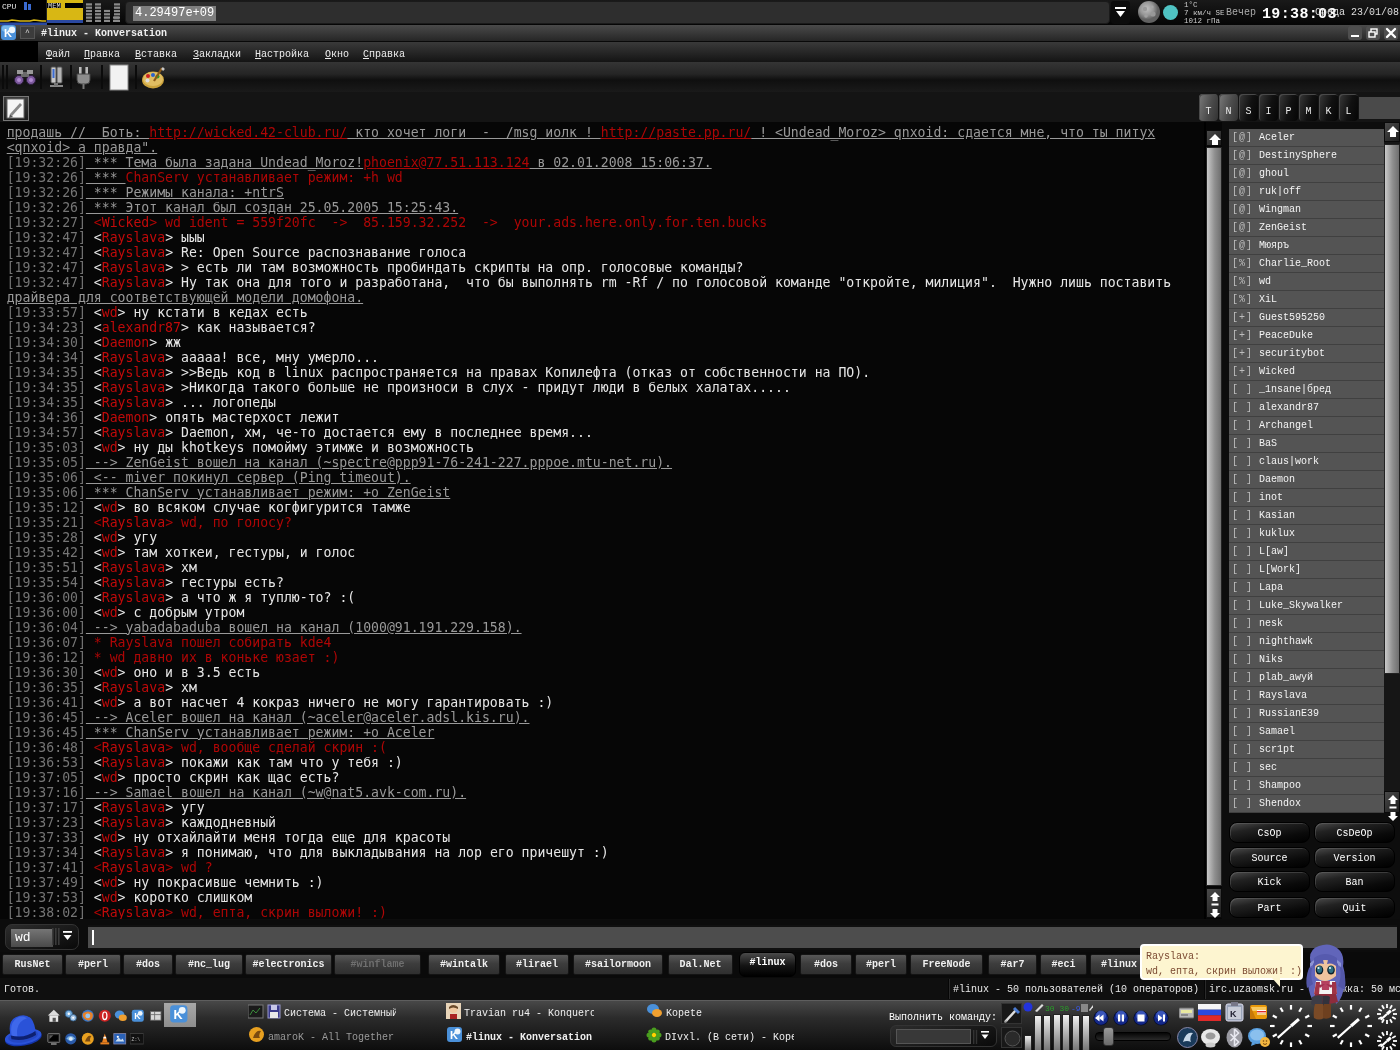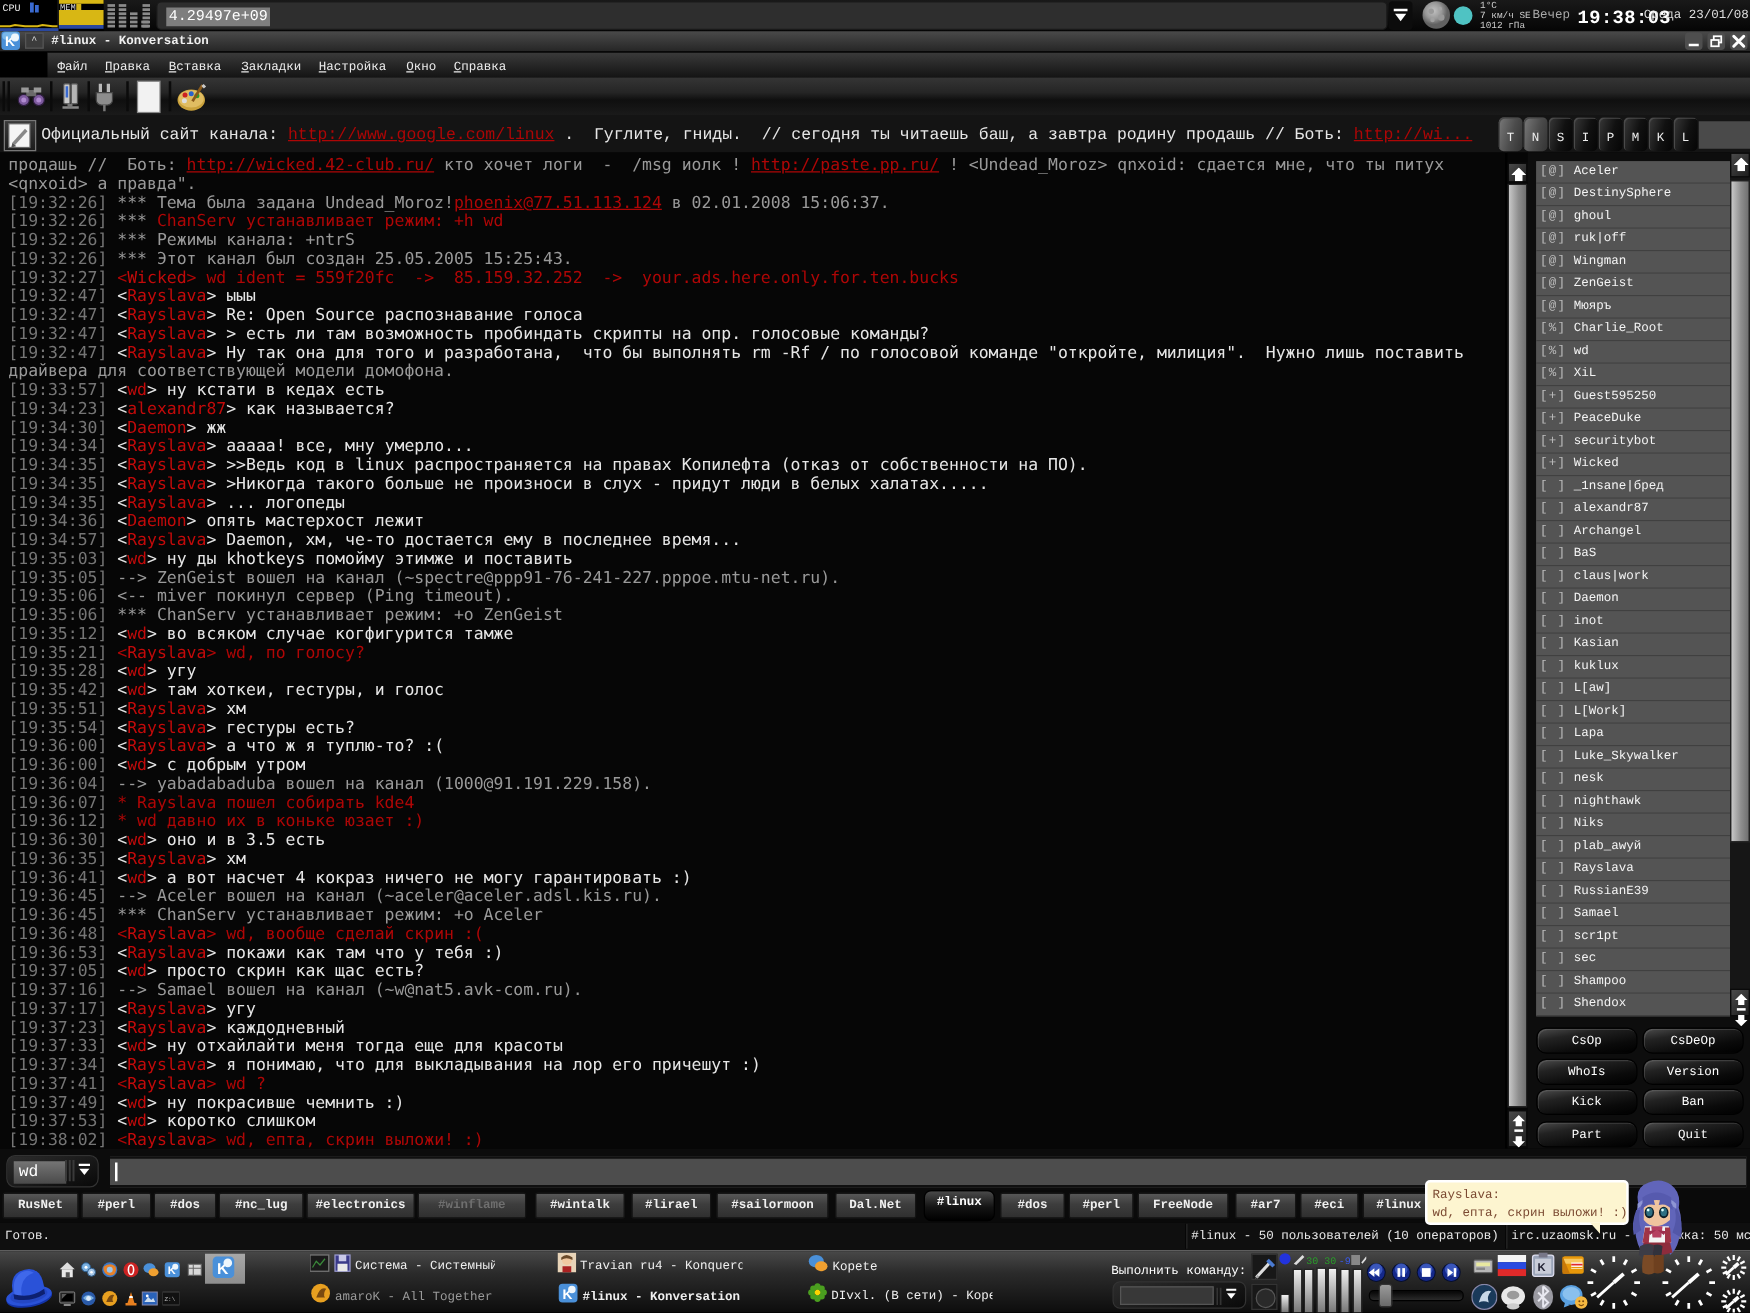--- a/index.html
+++ b/index.html
@@ -242,7 +242,6 @@
 <path d="M6,17 L16,6 L18,8 L8,19 z" fill="#888"></path>
 <path d="M6,17 l-1,4 l4,-1 z" fill="#555"></path>
 </svg></div>
-  <div class="abs" id="topictext"><span>Официальный сайт канала: </span><span class="rl">http://www.google.com/linux</span><span> .  Гуглите, гниды.  // сегодня ты читаешь баш, а завтра родину продашь // Боть: </span><span class="rl">http://wi...</span></div>
   <div class="mkey on" style="left:1199px">T</div>
   <div class="mkey on" style="left:1219px">N</div>
   <div class="mkey" style="left:1239px">S</div>

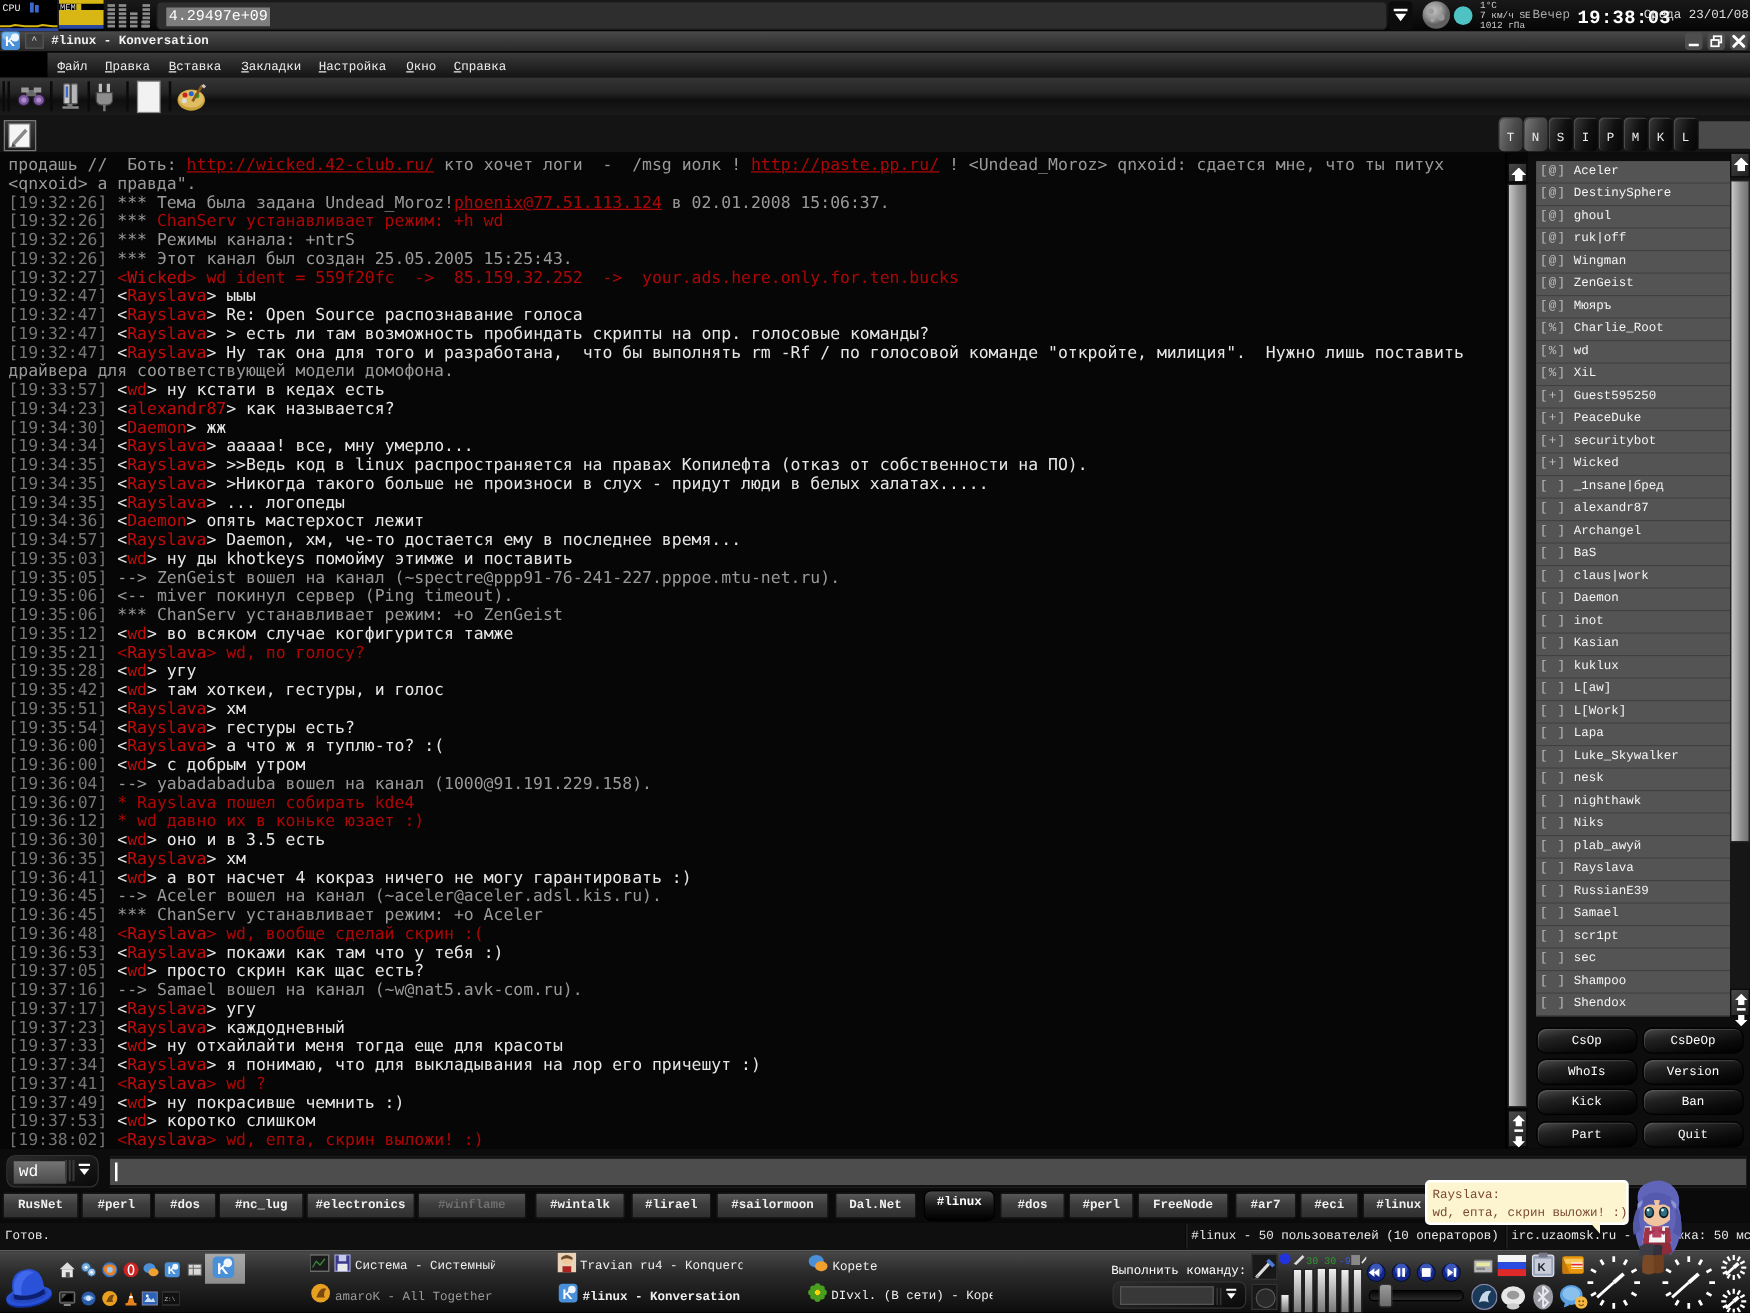--- a/index.html
+++ b/index.html
@@ -41,7 +41,7 @@
 #chat{left:0;top:122px;width:1204px;height:797px;background:#060606;overflow:hidden;}
 #chatpre{position:absolute;left:6.7px;top:2.7px;margin:0;font-size:13.17px;line-height:15px;white-space:pre;color:#e3e3e3;}
 .ts{color:#757575;}
-.sys{color:#999;}
+.sys{color:#999;text-decoration:underline;}
 .nick{color:#c20a0a;}
 .wb{color:#e6e6e6;}
 .hl{color:#ae0606;}

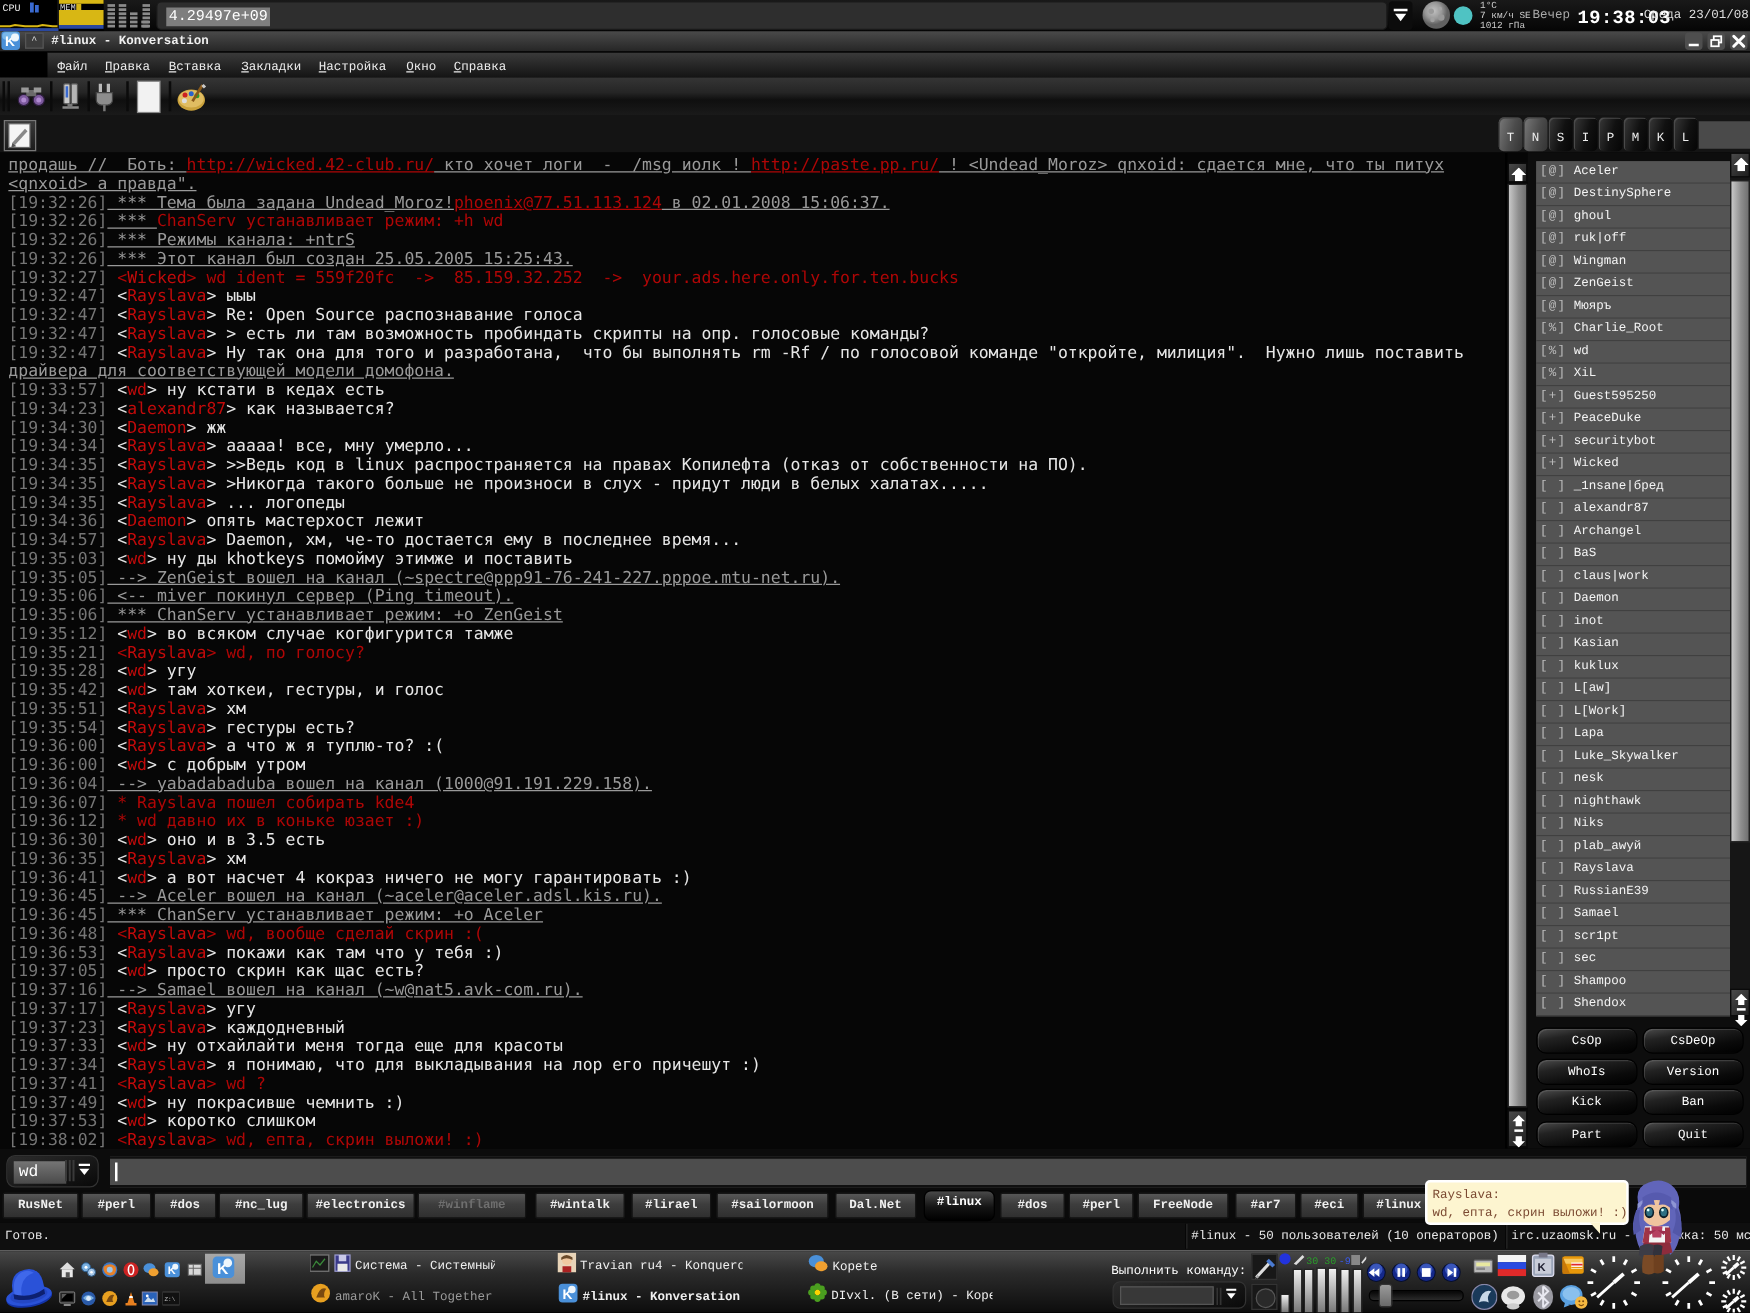--- a/index.html
+++ b/index.html
@@ -274,7 +274,7 @@
 <span class="ts">[19:34:35]</span> <span class="wb">&lt;</span><span class="nick">Rayslava</span><span class="wb">&gt;</span> <span class="wb">... логопеды</span>
 <span class="ts">[19:34:36]</span> <span class="wb">&lt;</span><span class="nick">Daemon</span><span class="wb">&gt;</span> <span class="wb">опять мастерхост лежит</span>
 <span class="ts">[19:34:57]</span> <span class="wb">&lt;</span><span class="nick">Rayslava</span><span class="wb">&gt;</span> <span class="wb">Daemon, хм, че-то достается ему в последнее время...</span>
-<span class="ts">[19:35:03]</span> <span class="wb">&lt;</span><span class="nick">wd</span><span class="wb">&gt;</span> <span class="wb">ну ды khotkeys помойму этимже и поставить</span>
+<span class="ts">[19:35:03]</span> <span class="wb">&lt;</span><span class="nick">wd</span><span class="wb">&gt;</span> <span class="wb">ну ды khotkeys помойму этимже и возможность</span>
 <span class="ts">[19:35:05]</span><span class="sys"> --&gt; ZenGeist вошел на канал (~spectre@ppp91-76-241-227.pppoe.mtu-net.ru).</span>
 <span class="ts">[19:35:06]</span><span class="sys"> &lt;-- miver покинул сервер (Ping timeout).</span>
 <span class="ts">[19:35:06]</span><span class="sys"> *** ChanServ устанавливает режим: +o ZenGeist</span>

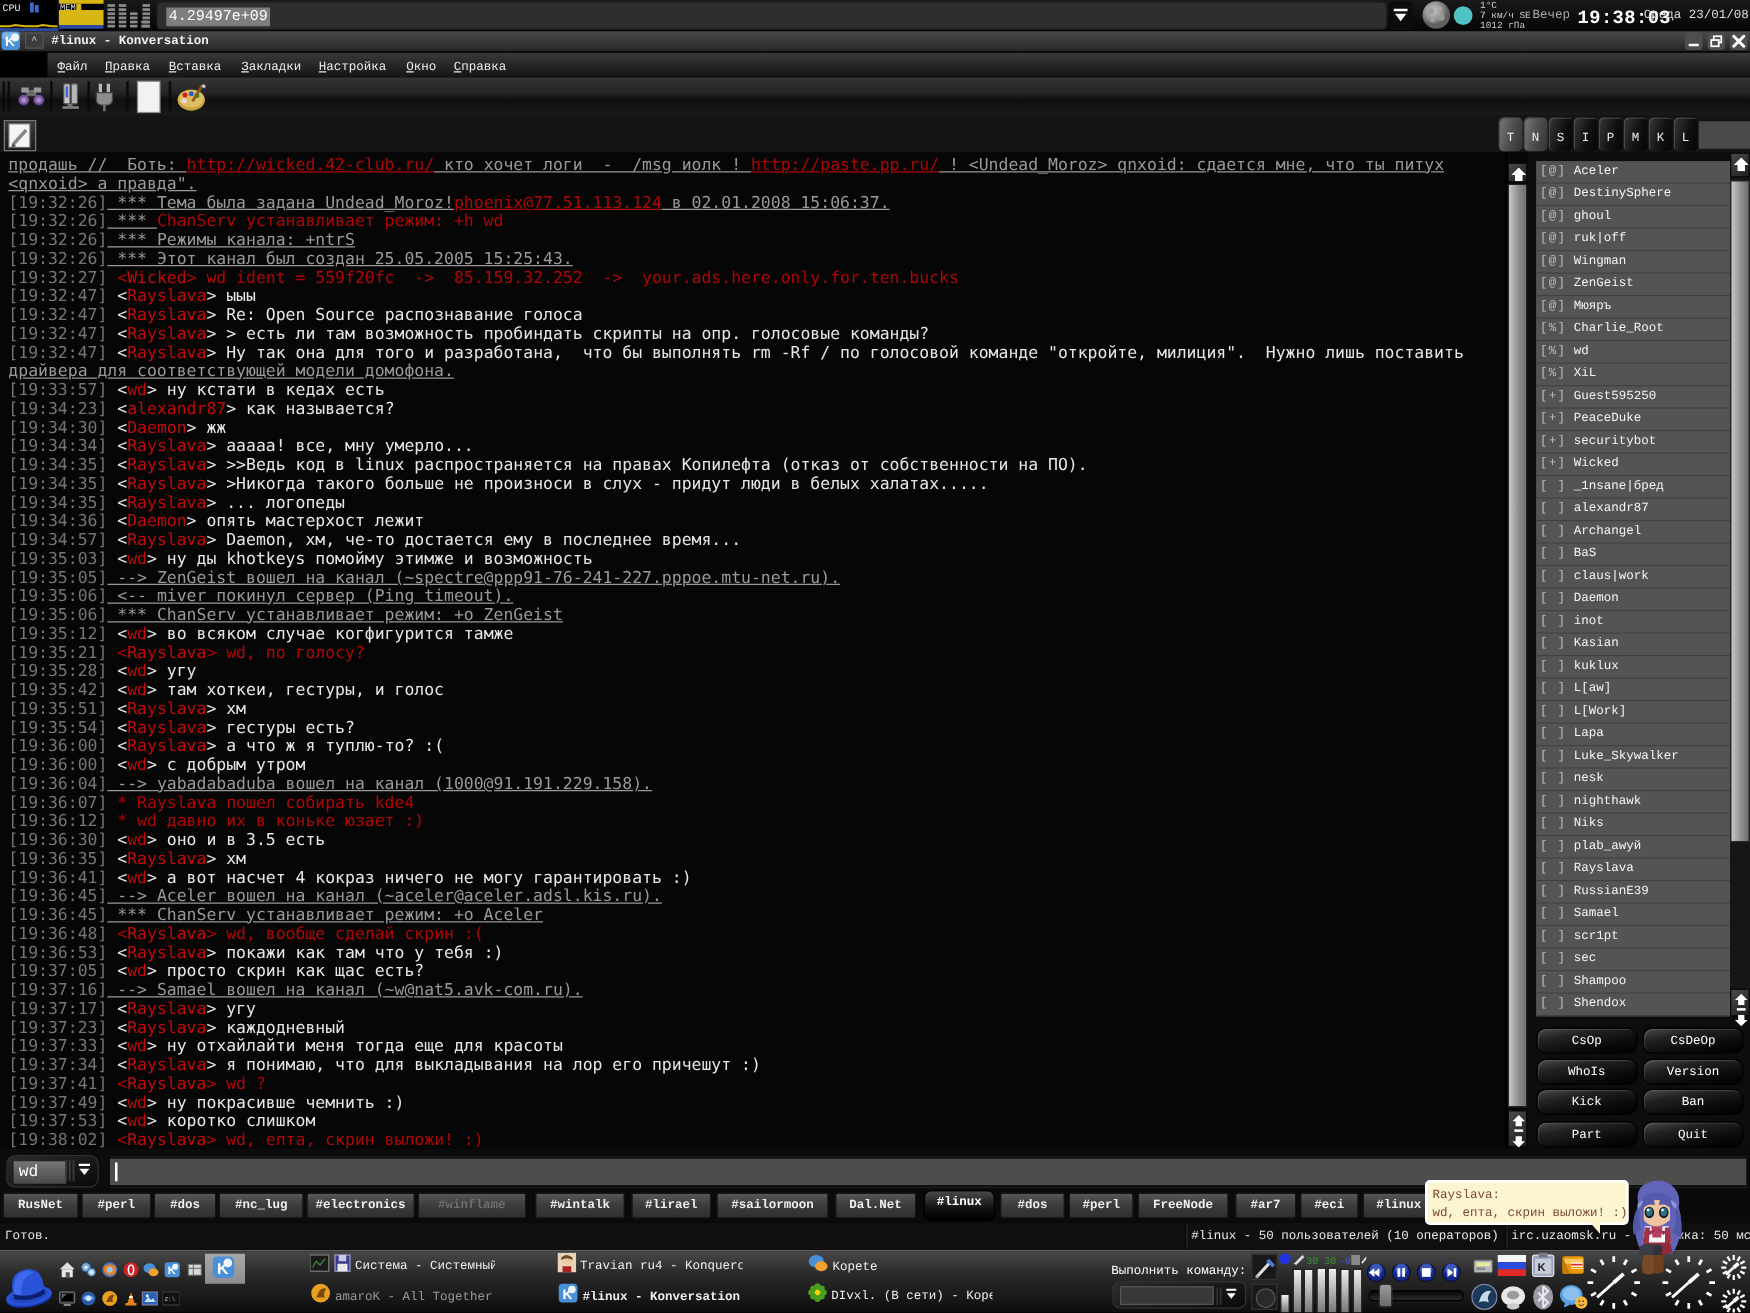--- a/index.html
+++ b/index.html
@@ -380,7 +380,7 @@
 </div>
 <div class="abs nbtn" style="left:1229px;top:822px;">CsOp</div>
 <div class="abs nbtn" style="left:1314px;top:822px;">CsDeOp</div>
-<div class="abs nbtn" style="left:1229px;top:847px;">WhoIs</div>
+<div class="abs nbtn" style="left:1229px;top:847px;">Source</div>
 <div class="abs nbtn" style="left:1314px;top:847px;">Version</div>
 <div class="abs nbtn" style="left:1229px;top:871px;">Kick</div>
 <div class="abs nbtn" style="left:1314px;top:871px;text-align:center;">Ban</div>

